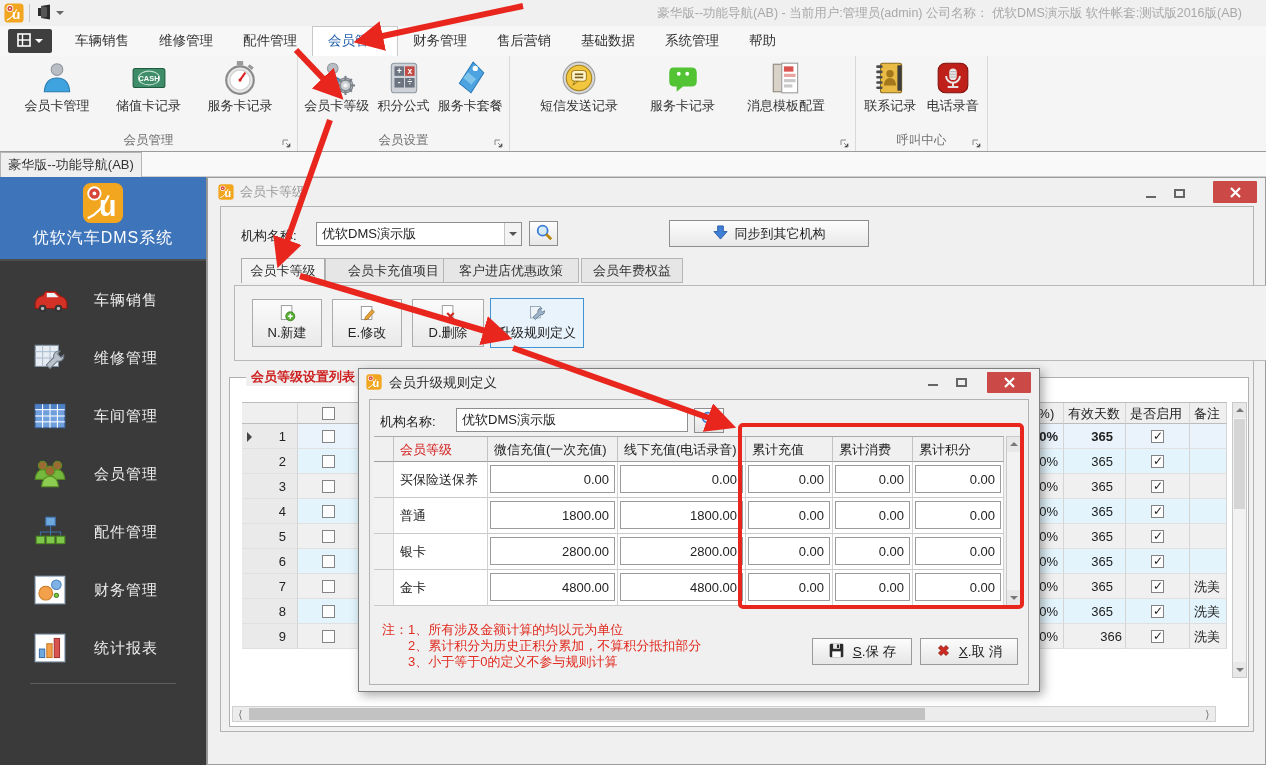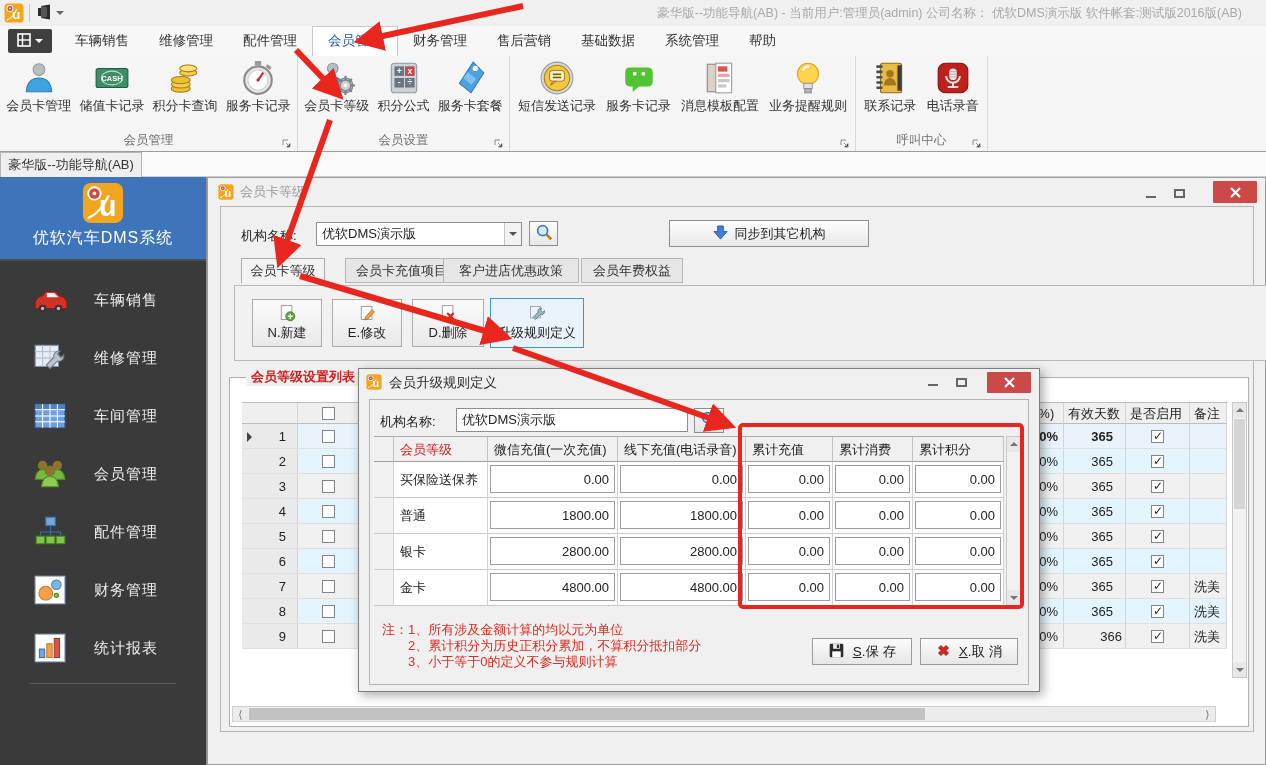--- a/index.html
+++ b/index.html
@@ -225,20 +225,6 @@
               </svg>
             </span>
             <div class="rlab">储值卡记录</div>
-          </div>
-          <div class="ritem">
-            <span class="ric">
-              <svg viewBox="0 0 34 34">
-                <g stroke="#a8791b">
-                  <ellipse cx="13" cy="27" rx="9" ry="3.5" fill="#eec12f"></ellipse>
-                  <ellipse cx="13" cy="23" rx="9" ry="3.5" fill="#f5cf45"></ellipse>
-                  <ellipse cx="13" cy="19" rx="9" ry="3.5" fill="#eec12f"></ellipse>
-                  <ellipse cx="20" cy="12" rx="8" ry="3.2" fill="#f5cf45"></ellipse>
-                  <ellipse cx="20" cy="8" rx="8" ry="3.2" fill="#ffe27a"></ellipse>
-                </g>
-              </svg>
-            </span>
-            <div class="rlab">积分卡查询</div>
           </div>
           <div class="ritem">
             <span class="ric">

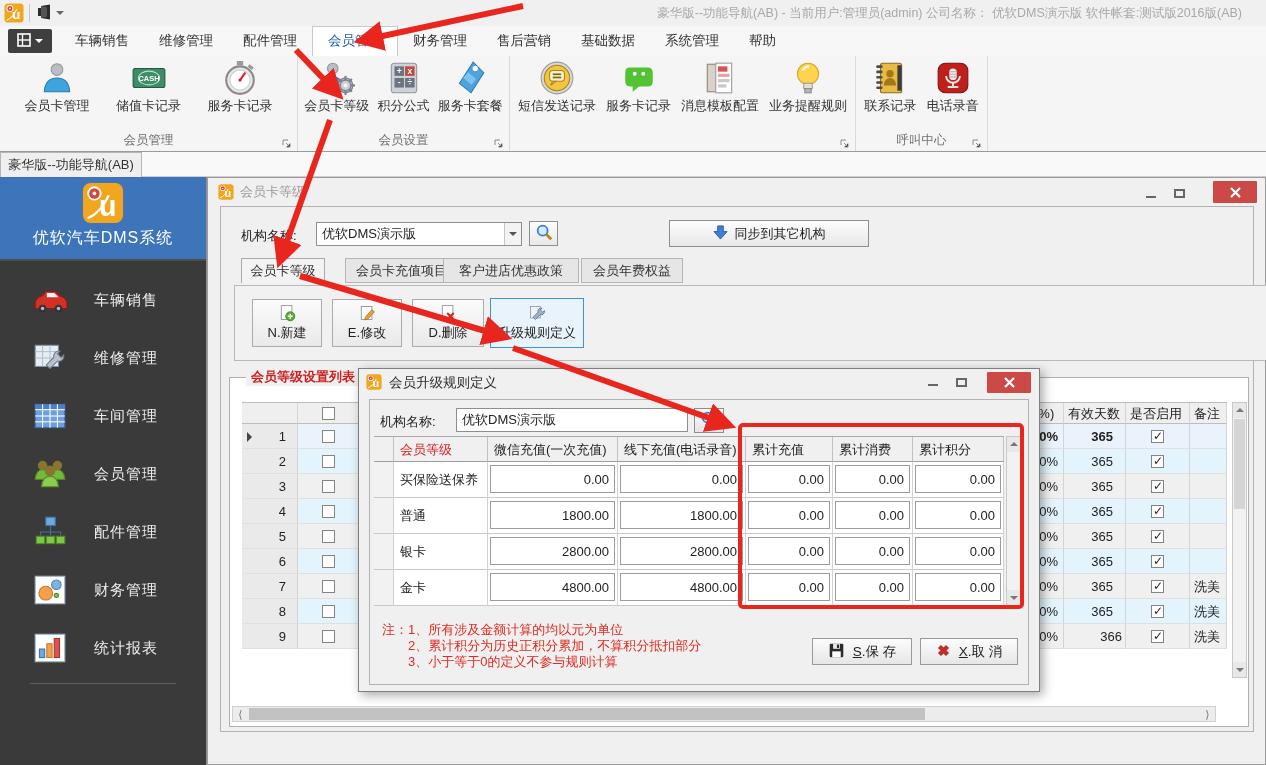--- a/index.html
+++ b/index.html
@@ -341,17 +341,6 @@
               </svg>
             </span>
             <div class="rlab">消息模板配置</div>
-          </div>
-          <div class="ritem">
-            <span class="ric">
-              <svg viewBox="0 0 34 34">
-                <circle cx="17" cy="13" r="10" fill="#ffd34d" stroke="#d9a520"></circle>
-                <path d="M12 10 q2 -4 6 -4" stroke="#fff" fill="none" stroke-width="2"></path>
-                <rect x="13" y="22" width="8" height="5" fill="#e0e0e0" stroke="#9a9a9a"></rect>
-                <rect x="14" y="27" width="6" height="4" fill="#b5b5b5" stroke="#8a8a8a"></rect>
-              </svg>
-            </span>
-            <div class="rlab">业务提醒规则</div>
           </div>
         </div>
         <span class="rlaunch"><svg viewBox="0 0 10 10" width="10" height="10">

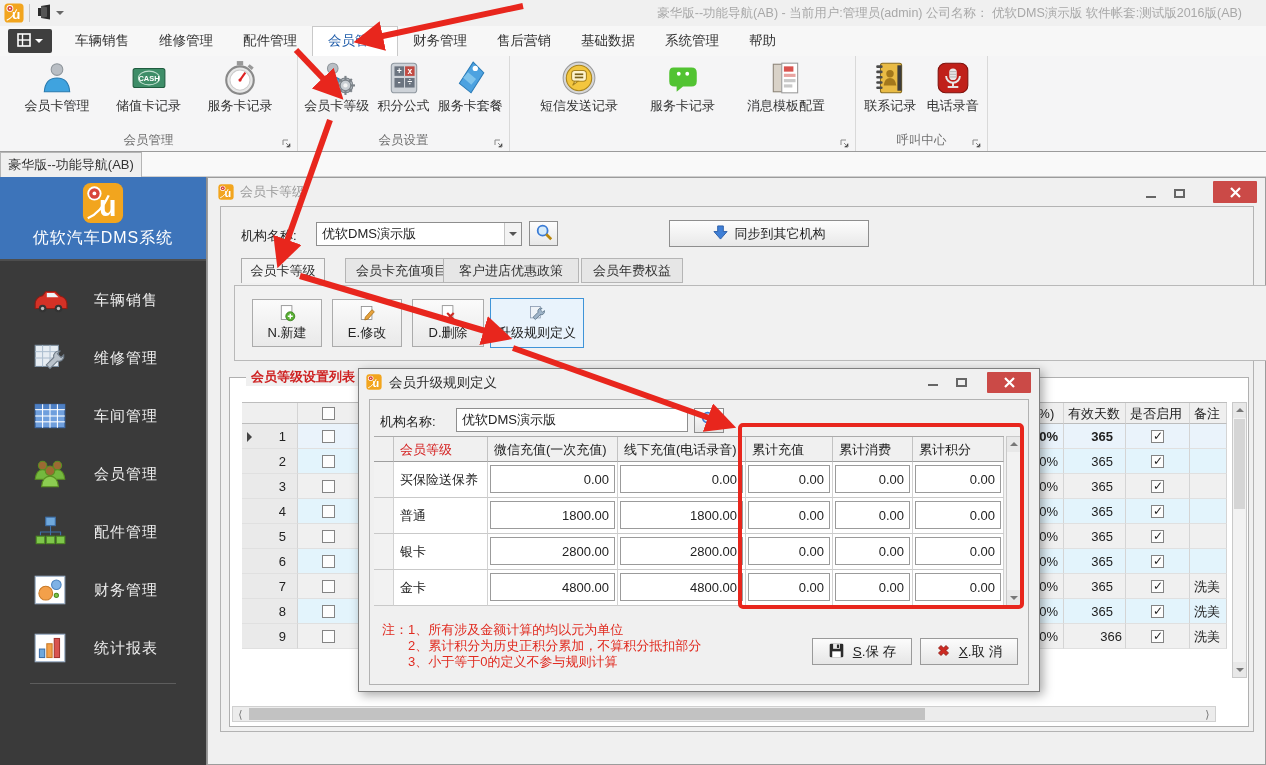--- a/index.html
+++ b/index.html
@@ -559,7 +559,7 @@
       </div>
       <div id="main-tabs">
           <div class="mtab active" style="left: 20px; width: 84px;">会员卡等级</div>
-          <div class="mtab" style="left: 124px; width: 113px;">会员卡充值项目</div>
+          <div class="mtab" style="left: 104px; width: 137px;">会员卡充值项目</div>
           <div class="mtab" style="left: 222px; width: 136px;">客户进店优惠政策</div>
           <div class="mtab" style="left: 360px; width: 102px;">会员年费权益</div>
         </div>

